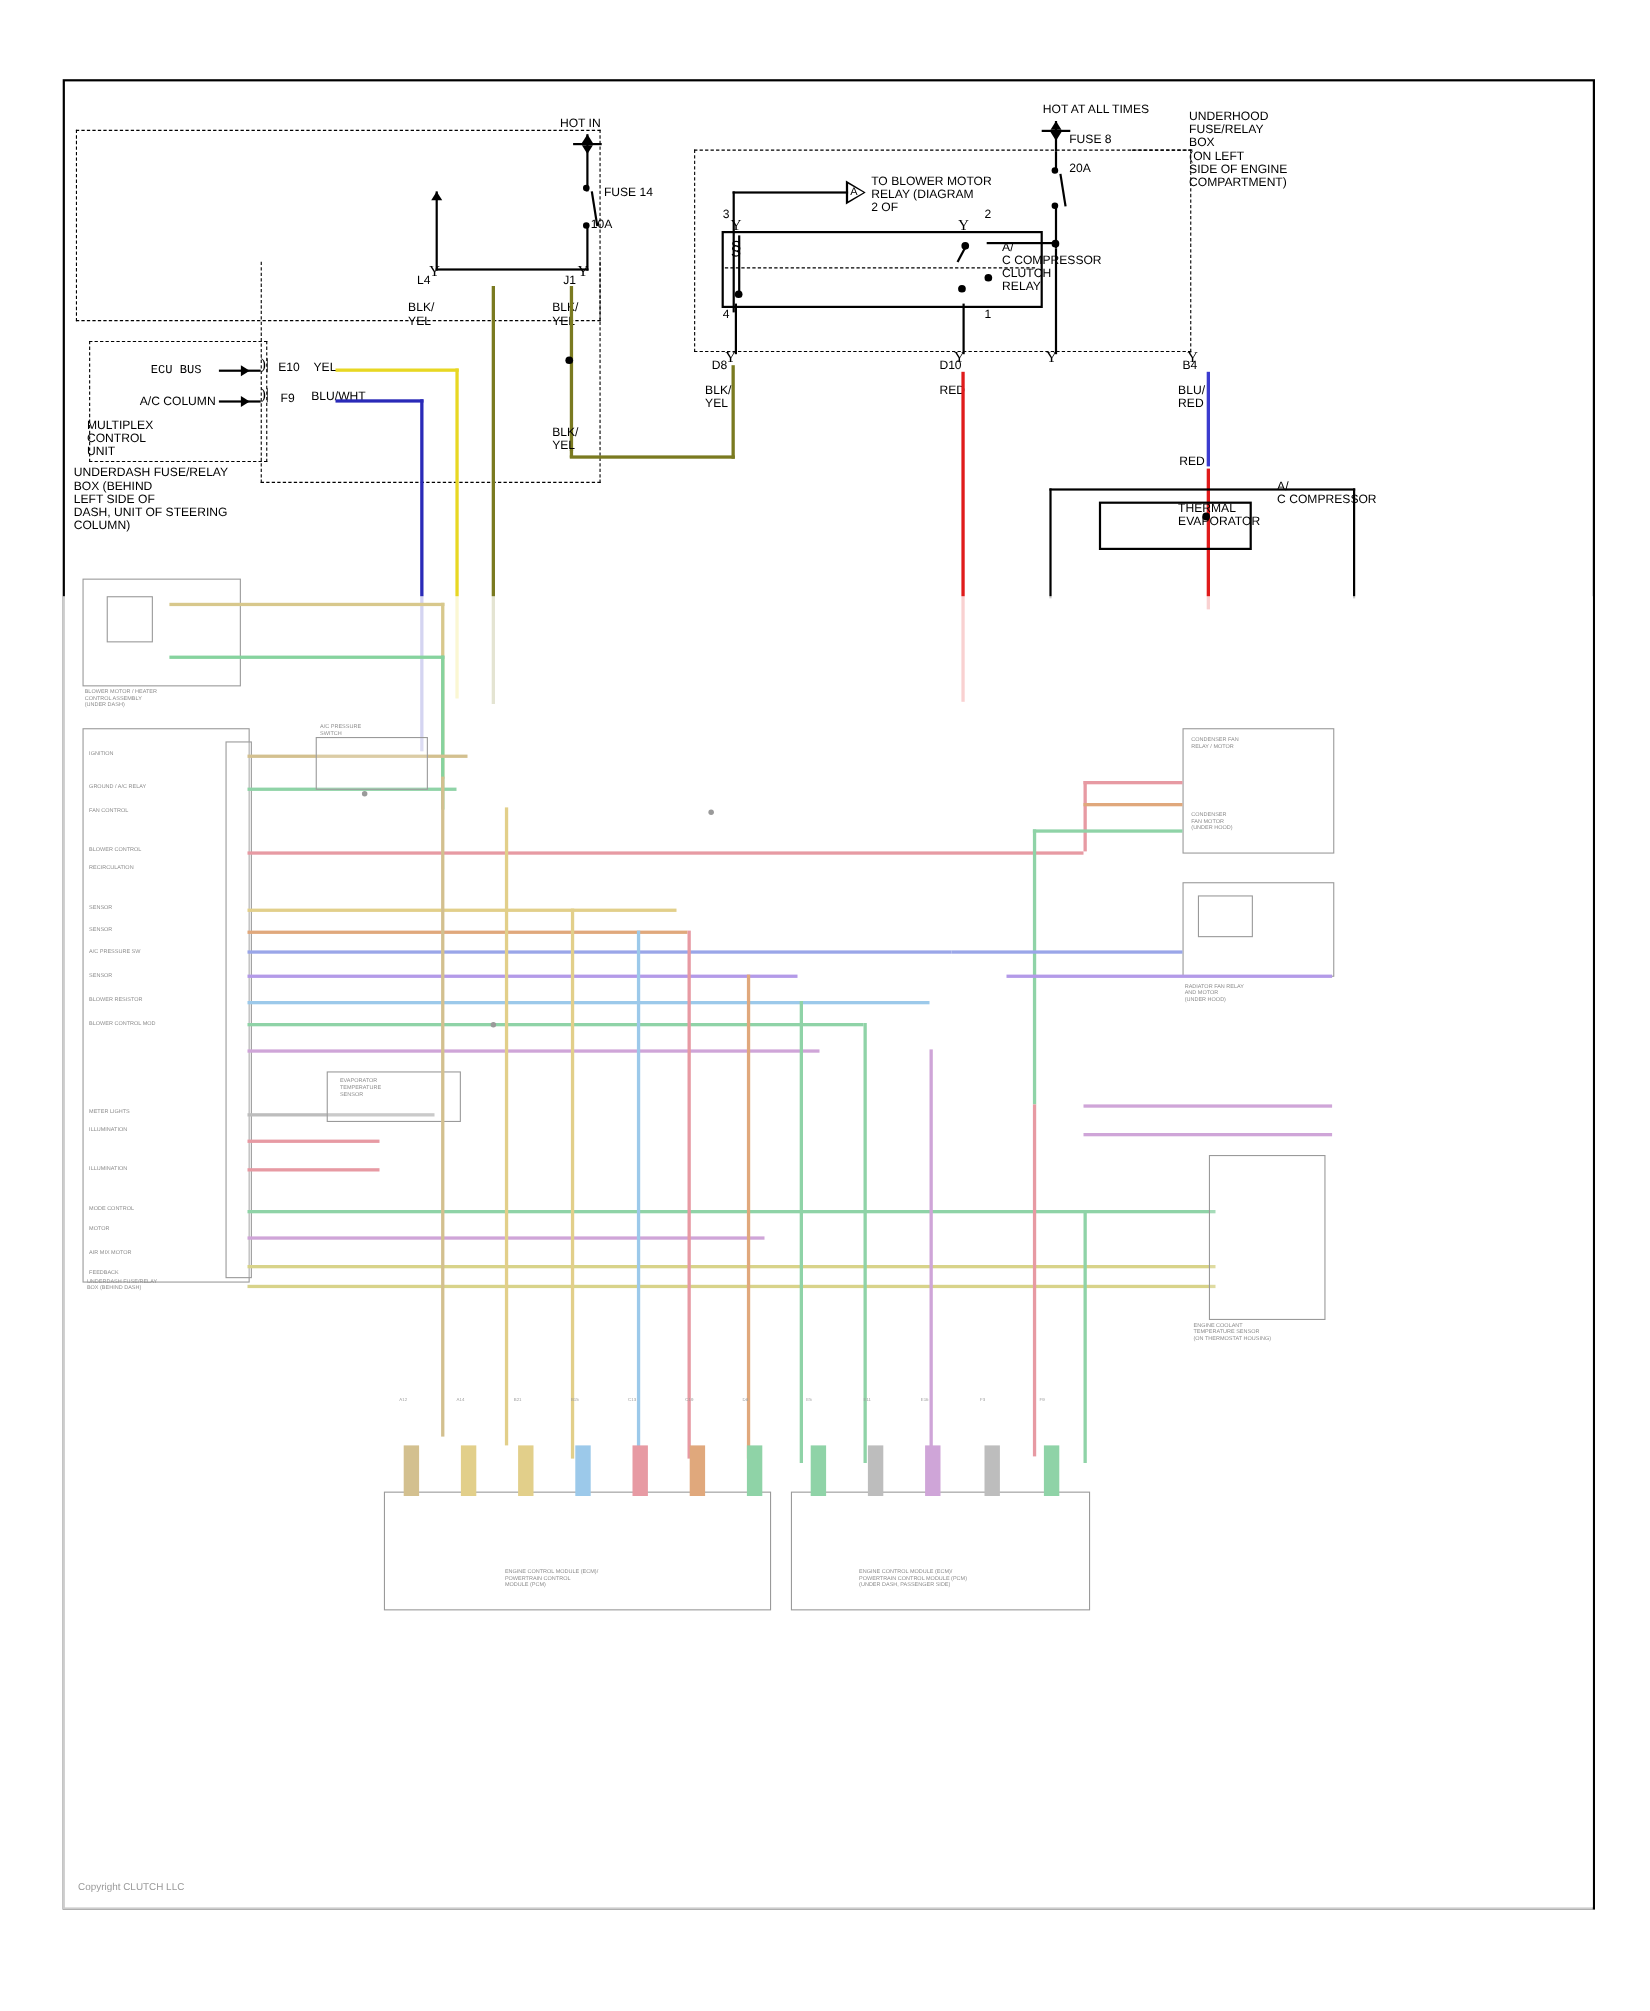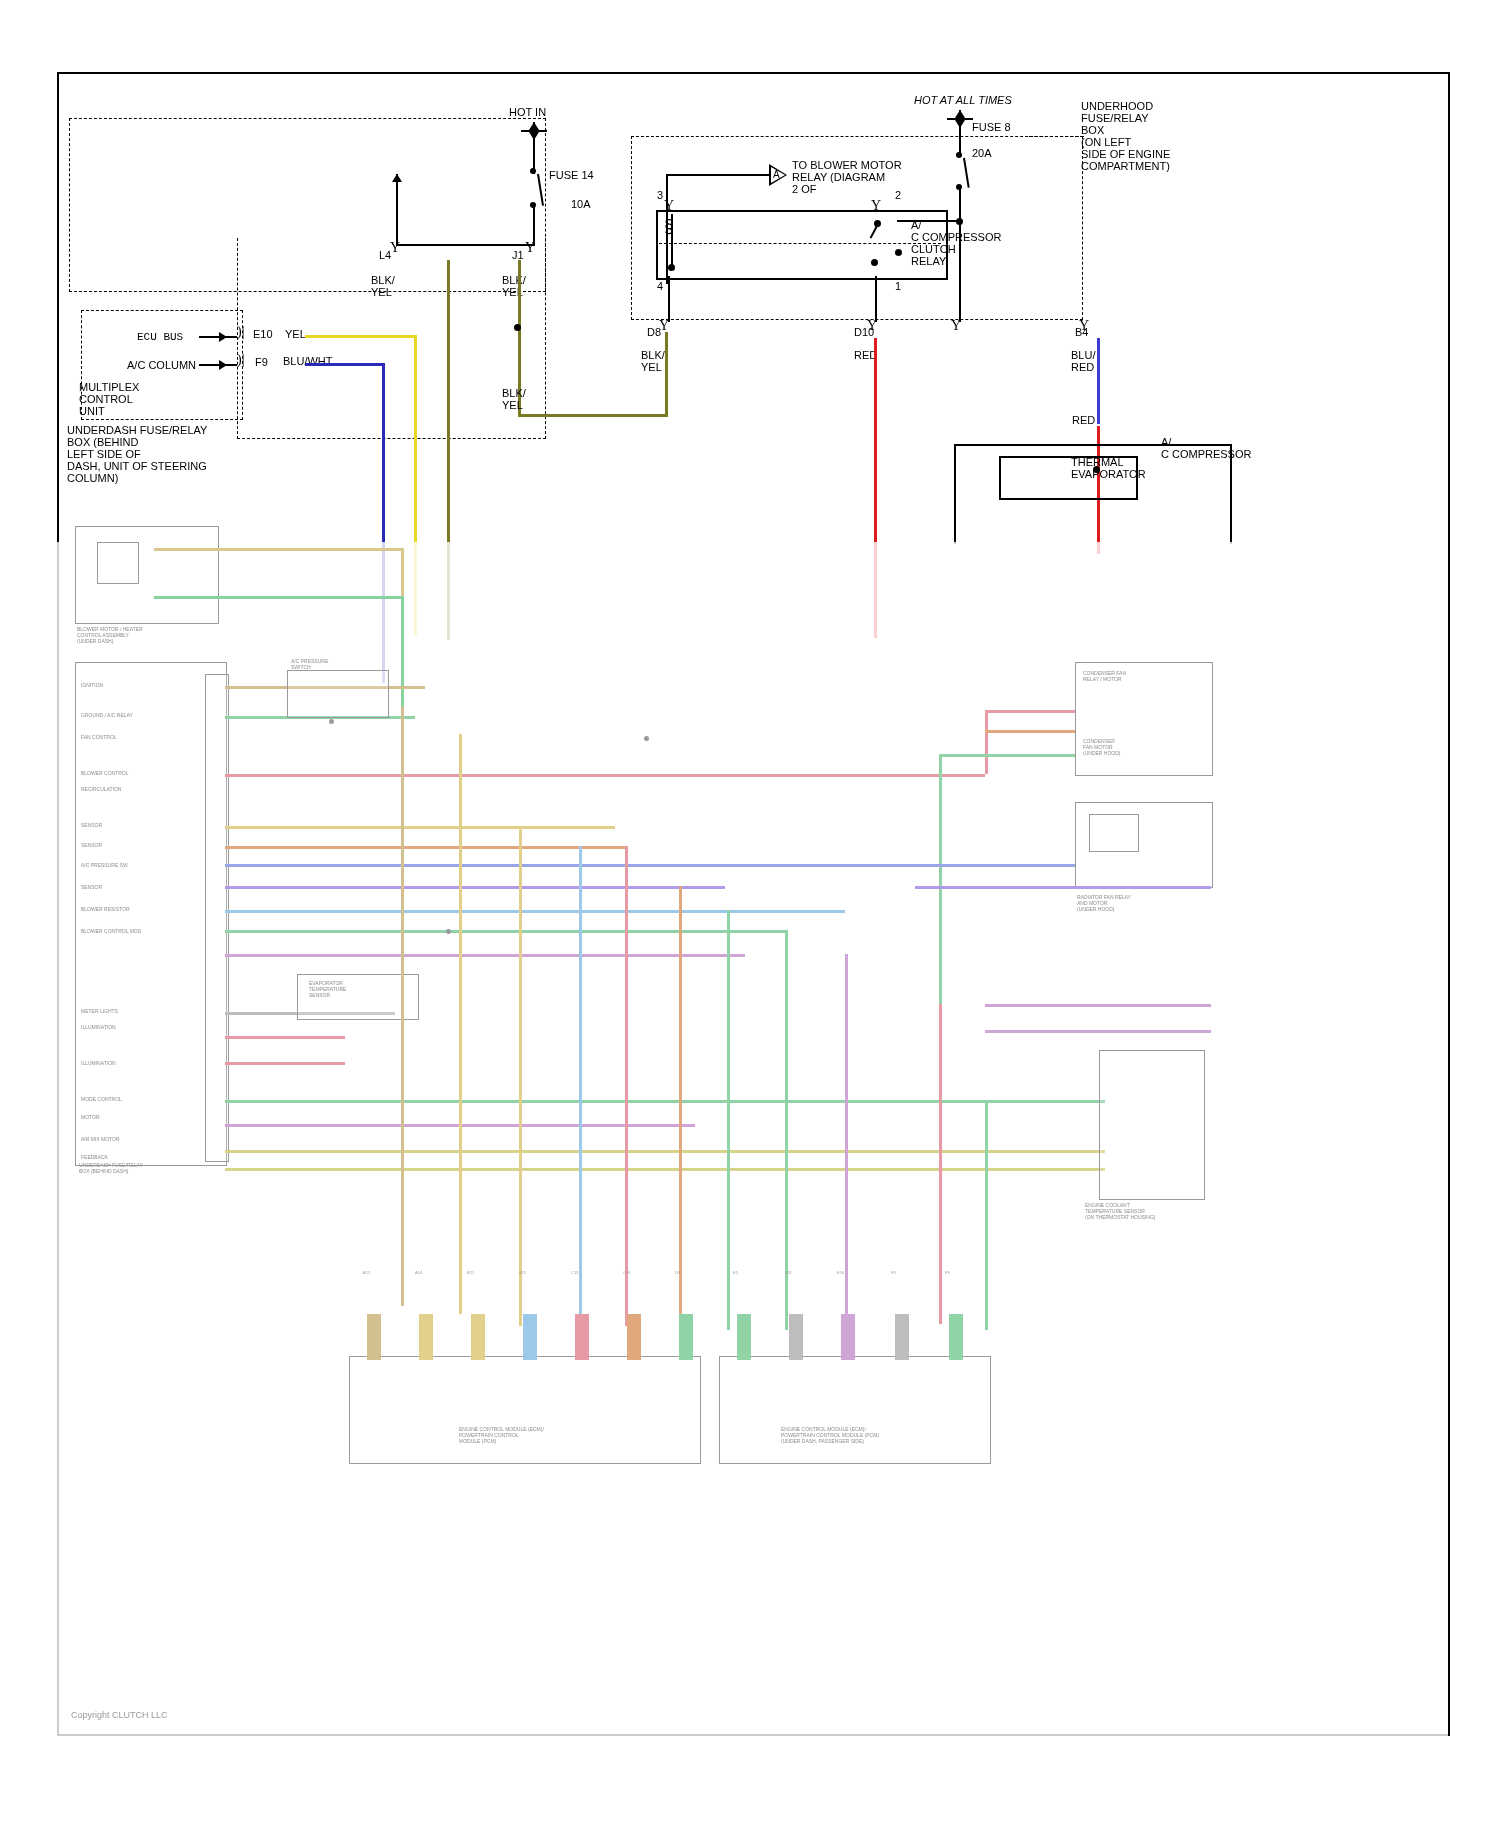--- a/index.html
+++ b/index.html
@@ -114,7 +114,7 @@
 SIDE OF ENGINE
 COMPARTMENT)</div>
 
-    <div class="t" style="left:855px;top:20px;font-style:italic;">HOT AT ALL TIMES</div>
+    <div class="t" style="left:889px;top:20px;">HOT AT ALL TIMES</div>
     <div class="wire v" style="left:900px;top:36px;height:28px;"></div>
     <div class="wire h" style="left:888px;top:44px;width:26px;"></div>
     <div class="arrowU" style="left:896px;top:36px;"></div>

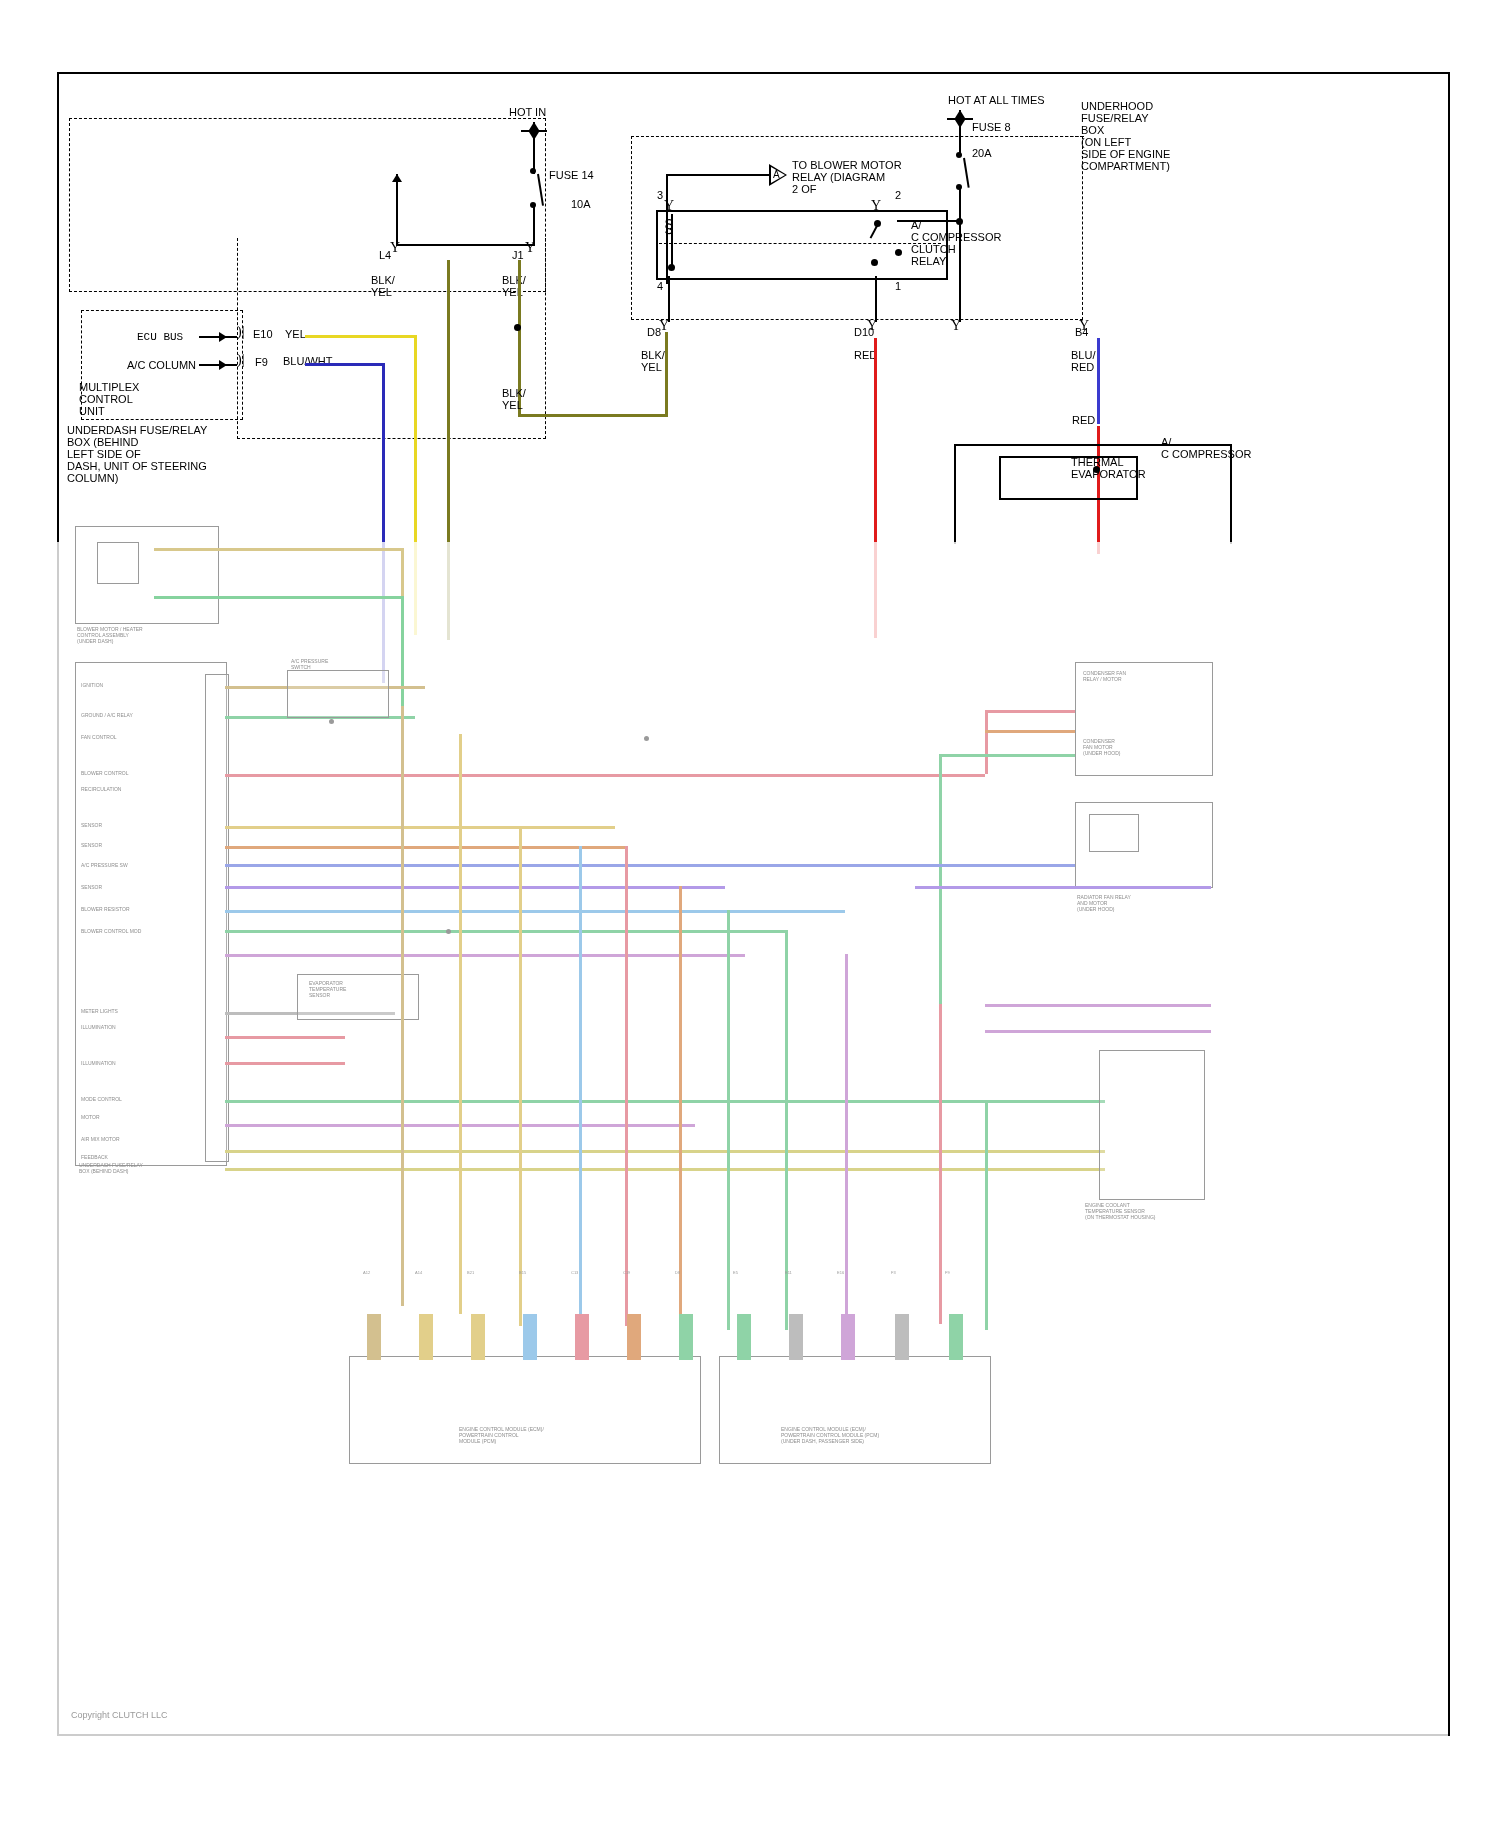--- a/index.html
+++ b/index.html
@@ -81,7 +81,7 @@
     <div class="dot" style="left:471px;top:128px;width:6px;height:6px;"></div>
     <div class="wire v" style="left:474px;top:132px;height:40px;"></div>
     <div class="t" style="left:490px;top:95px;">FUSE 14</div>
-    <div class="t" style="left:512px;top:124px;text-align:center;">10A</div>
+    <div class="t" style="left:478px;top:124px;text-align:center;">10A</div>
 
     <div class="wire h" style="left:337px;top:170px;width:139px;"></div>
     <div class="wire v" style="left:337px;top:100px;height:72px;"></div>

